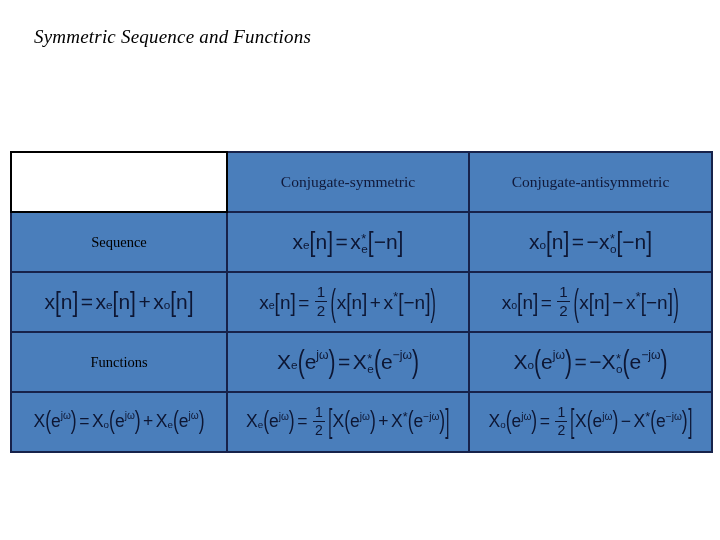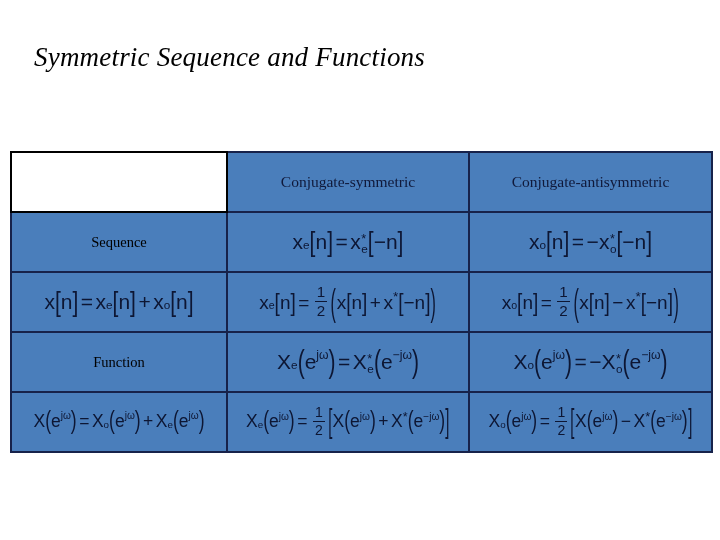--- a/index.html
+++ b/index.html
@@ -19,11 +19,11 @@
   #slide-title {
     position: absolute;
     left: 34px;
-    top: 40px;
+    top: 24px;
     width: 420px;
     font-family: "Liberation Serif", "DejaVu Serif", serif;
     font-style: italic;
-    font-size: 27px;
+    font-size: 19px;
     line-height: 1.33;
     color: #000000;
     letter-spacing: 0.2px;

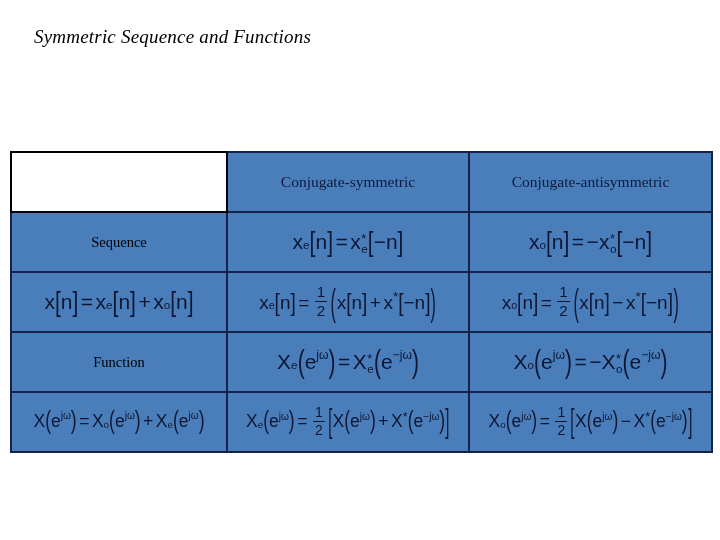--- a/index.html
+++ b/index.html
@@ -322,7 +322,7 @@
 
   <tr>
     <td>
-      <span class="row-label">Function</span>
+      <span class="row-label">Functions</span>
     </td>
     <td>
       <span class="eq">

